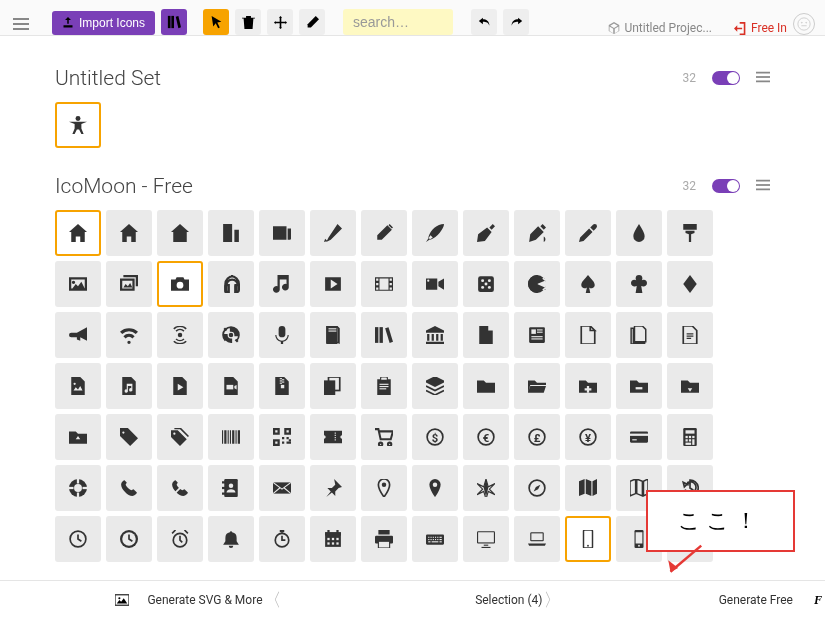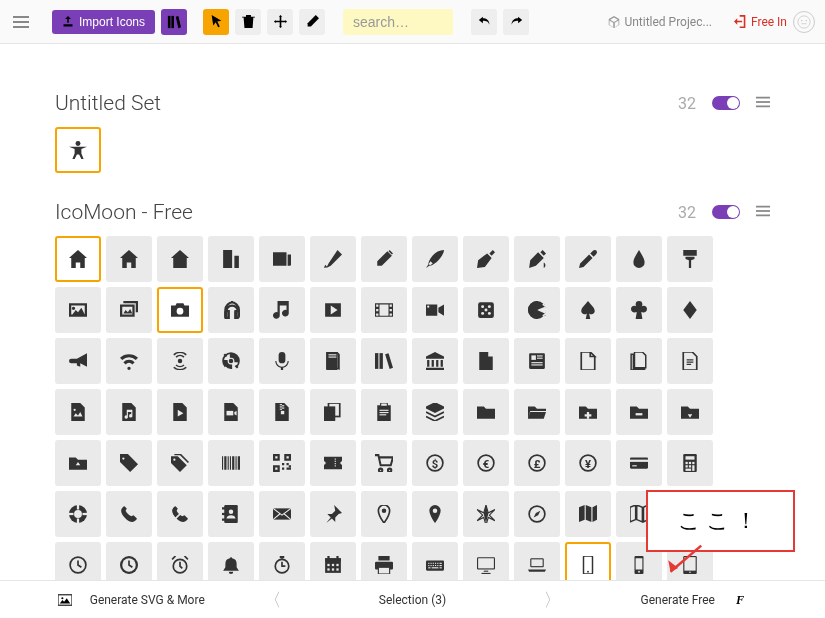--- a/index.html
+++ b/index.html
@@ -5,7 +5,7 @@
   *{box-sizing:border-box;margin:0;padding:0}
   body{font-family:-apple-system,BlinkMacSystemFont,"Segoe UI",Roboto,sans-serif;background:#fff;color:#333;width:825px;height:618px;overflow:hidden;position:relative}
   
-  .topbar{height:44px;background:#fafafa;border-bottom:1px solid #e5e5e5;display:flex;align-items:center;padding:0 10px;gap:6px;font-size:12px}
+  .topbar{height:36px;background:#fafafa;border-bottom:1px solid #e5e5e5;display:flex;align-items:flex-end;padding:0 10px;gap:6px;font-size:12px}
   .hamburger{width:22px;height:22px;display:flex;align-items:center;justify-content:center;color:#888;cursor:pointer}
   .btn-primary{background:#7a3fb7;color:#fff;border:none;border-radius:3px;padding:5px 10px;display:flex;align-items:center;gap:5px;font-size:12px;cursor:pointer}
   .btn-icon-sq{width:26px;height:26px;border:none;border-radius:3px;display:flex;align-items:center;justify-content:center;cursor:pointer;font-size:13px}

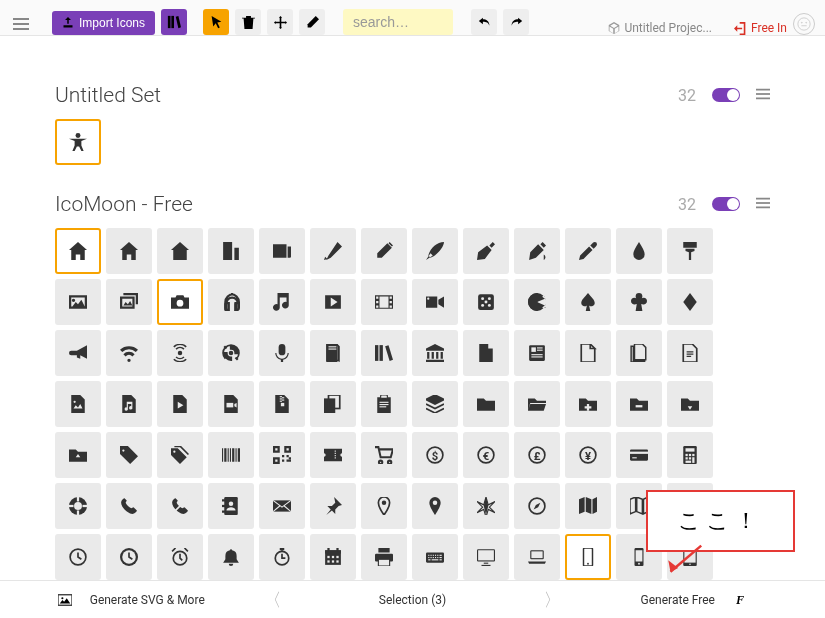--- a/index.html
+++ b/index.html
@@ -20,7 +20,7 @@
   .avatar{width:22px;height:22px;border:1px solid #ccc;border-radius:50%;display:flex;align-items:center;justify-content:center;font-size:12px;color:#bbb}
   
   .main{padding:20px 55px 70px 55px;height:calc(100% - 36px - 38px);overflow:hidden}
-  .set-header{display:flex;align-items:center;justify-content:space-between;margin-bottom:12px;margin-top:27px}
+  .set-header{display:flex;align-items:center;justify-content:space-between;margin-bottom:12px;margin-top:10px}
   .set-title{font-size:21px;font-weight:300;color:#444}
   .set-meta{display:flex;align-items:center;gap:16px;font-size:16px;color:#aaa}
   .toggle{width:28px;height:14px;background:#7a3fb7;border-radius:7px;position:relative}

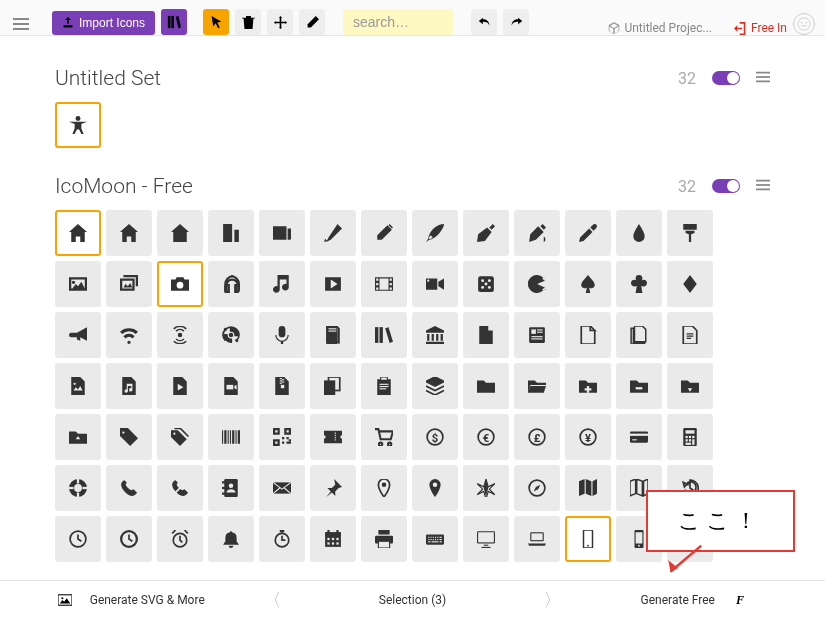--- a/index.html
+++ b/index.html
@@ -22,7 +22,7 @@
   .main{padding:20px 55px 70px 55px;height:calc(100% - 36px - 38px);overflow:hidden}
   .set-header{display:flex;align-items:center;justify-content:space-between;margin-bottom:12px;margin-top:10px}
   .set-title{font-size:21px;font-weight:300;color:#444}
-  .set-meta{display:flex;align-items:center;gap:16px;font-size:16px;color:#aaa}
+  .set-meta{display:flex;align-items:center;gap:16px;font-size:12px;color:#aaa}
   .toggle{width:28px;height:14px;background:#7a3fb7;border-radius:7px;position:relative}
   .toggle::after{content:"";position:absolute;right:1px;top:1px;width:12px;height:12px;background:#fff;border-radius:50%}
   .menu-icon{color:#888;font-size:14px}

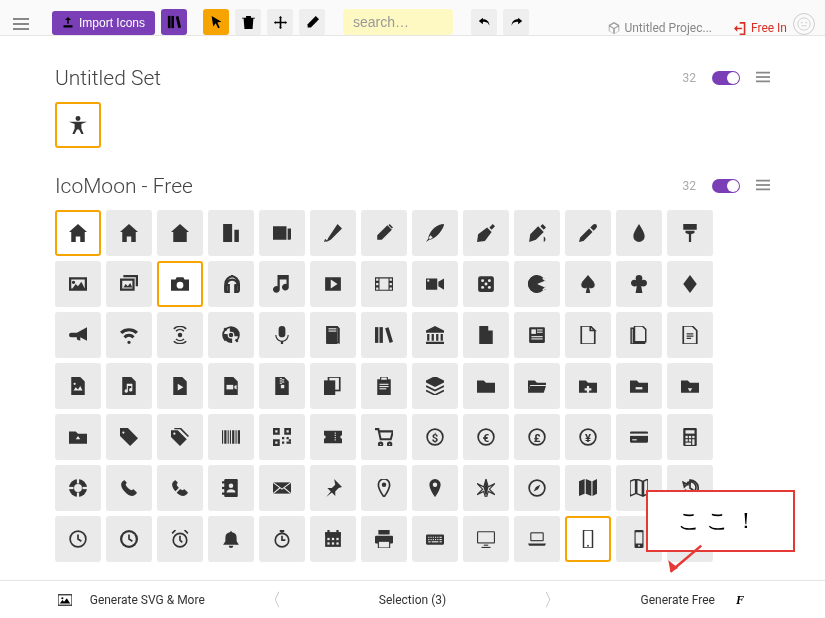--- a/index.html
+++ b/index.html
@@ -33,7 +33,7 @@
   .cell svg{width:18px;height:18px;fill:currentColor}
   
   .bottombar{position:absolute;bottom:0;left:0;right:0;height:38px;background:#fff;border-top:1px solid #e5e5e5;display:flex;align-items:center;font-size:12px}
-  .bottombar .seg{flex:1;text-align:center;display:flex;align-items:center;justify-content:center;gap:18px;cursor:pointer;position:relative}
+  .bottombar .seg{flex:1;text-align:center;display:flex;align-items:center;justify-content:flex-end;gap:18px;cursor:pointer;position:relative}
   .bottombar .seg.mid{flex:0 0 260px;position:relative}
   .chev{width:20px;height:38px;display:flex;align-items:center;justify-content:center;color:#bbb;font-size:18px}
   

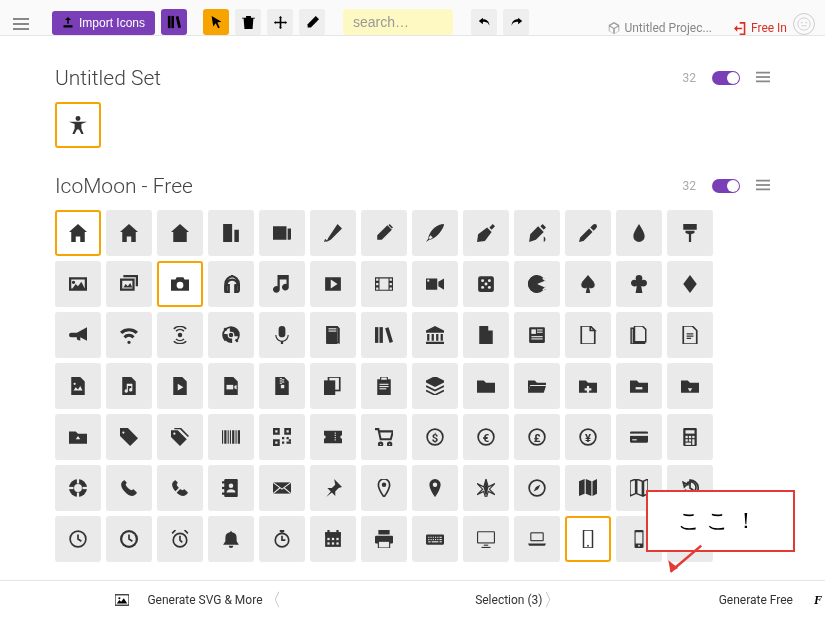--- a/index.html
+++ b/index.html
@@ -1082,7 +1082,7 @@
   </div>
   <div class="chev">〈</div>
   <div class="seg mid">
-    <span>Selection (3)</span>
+    <span>Selection (4)</span>
   </div>
   <div class="chev">〉</div>
   <div class="seg">

